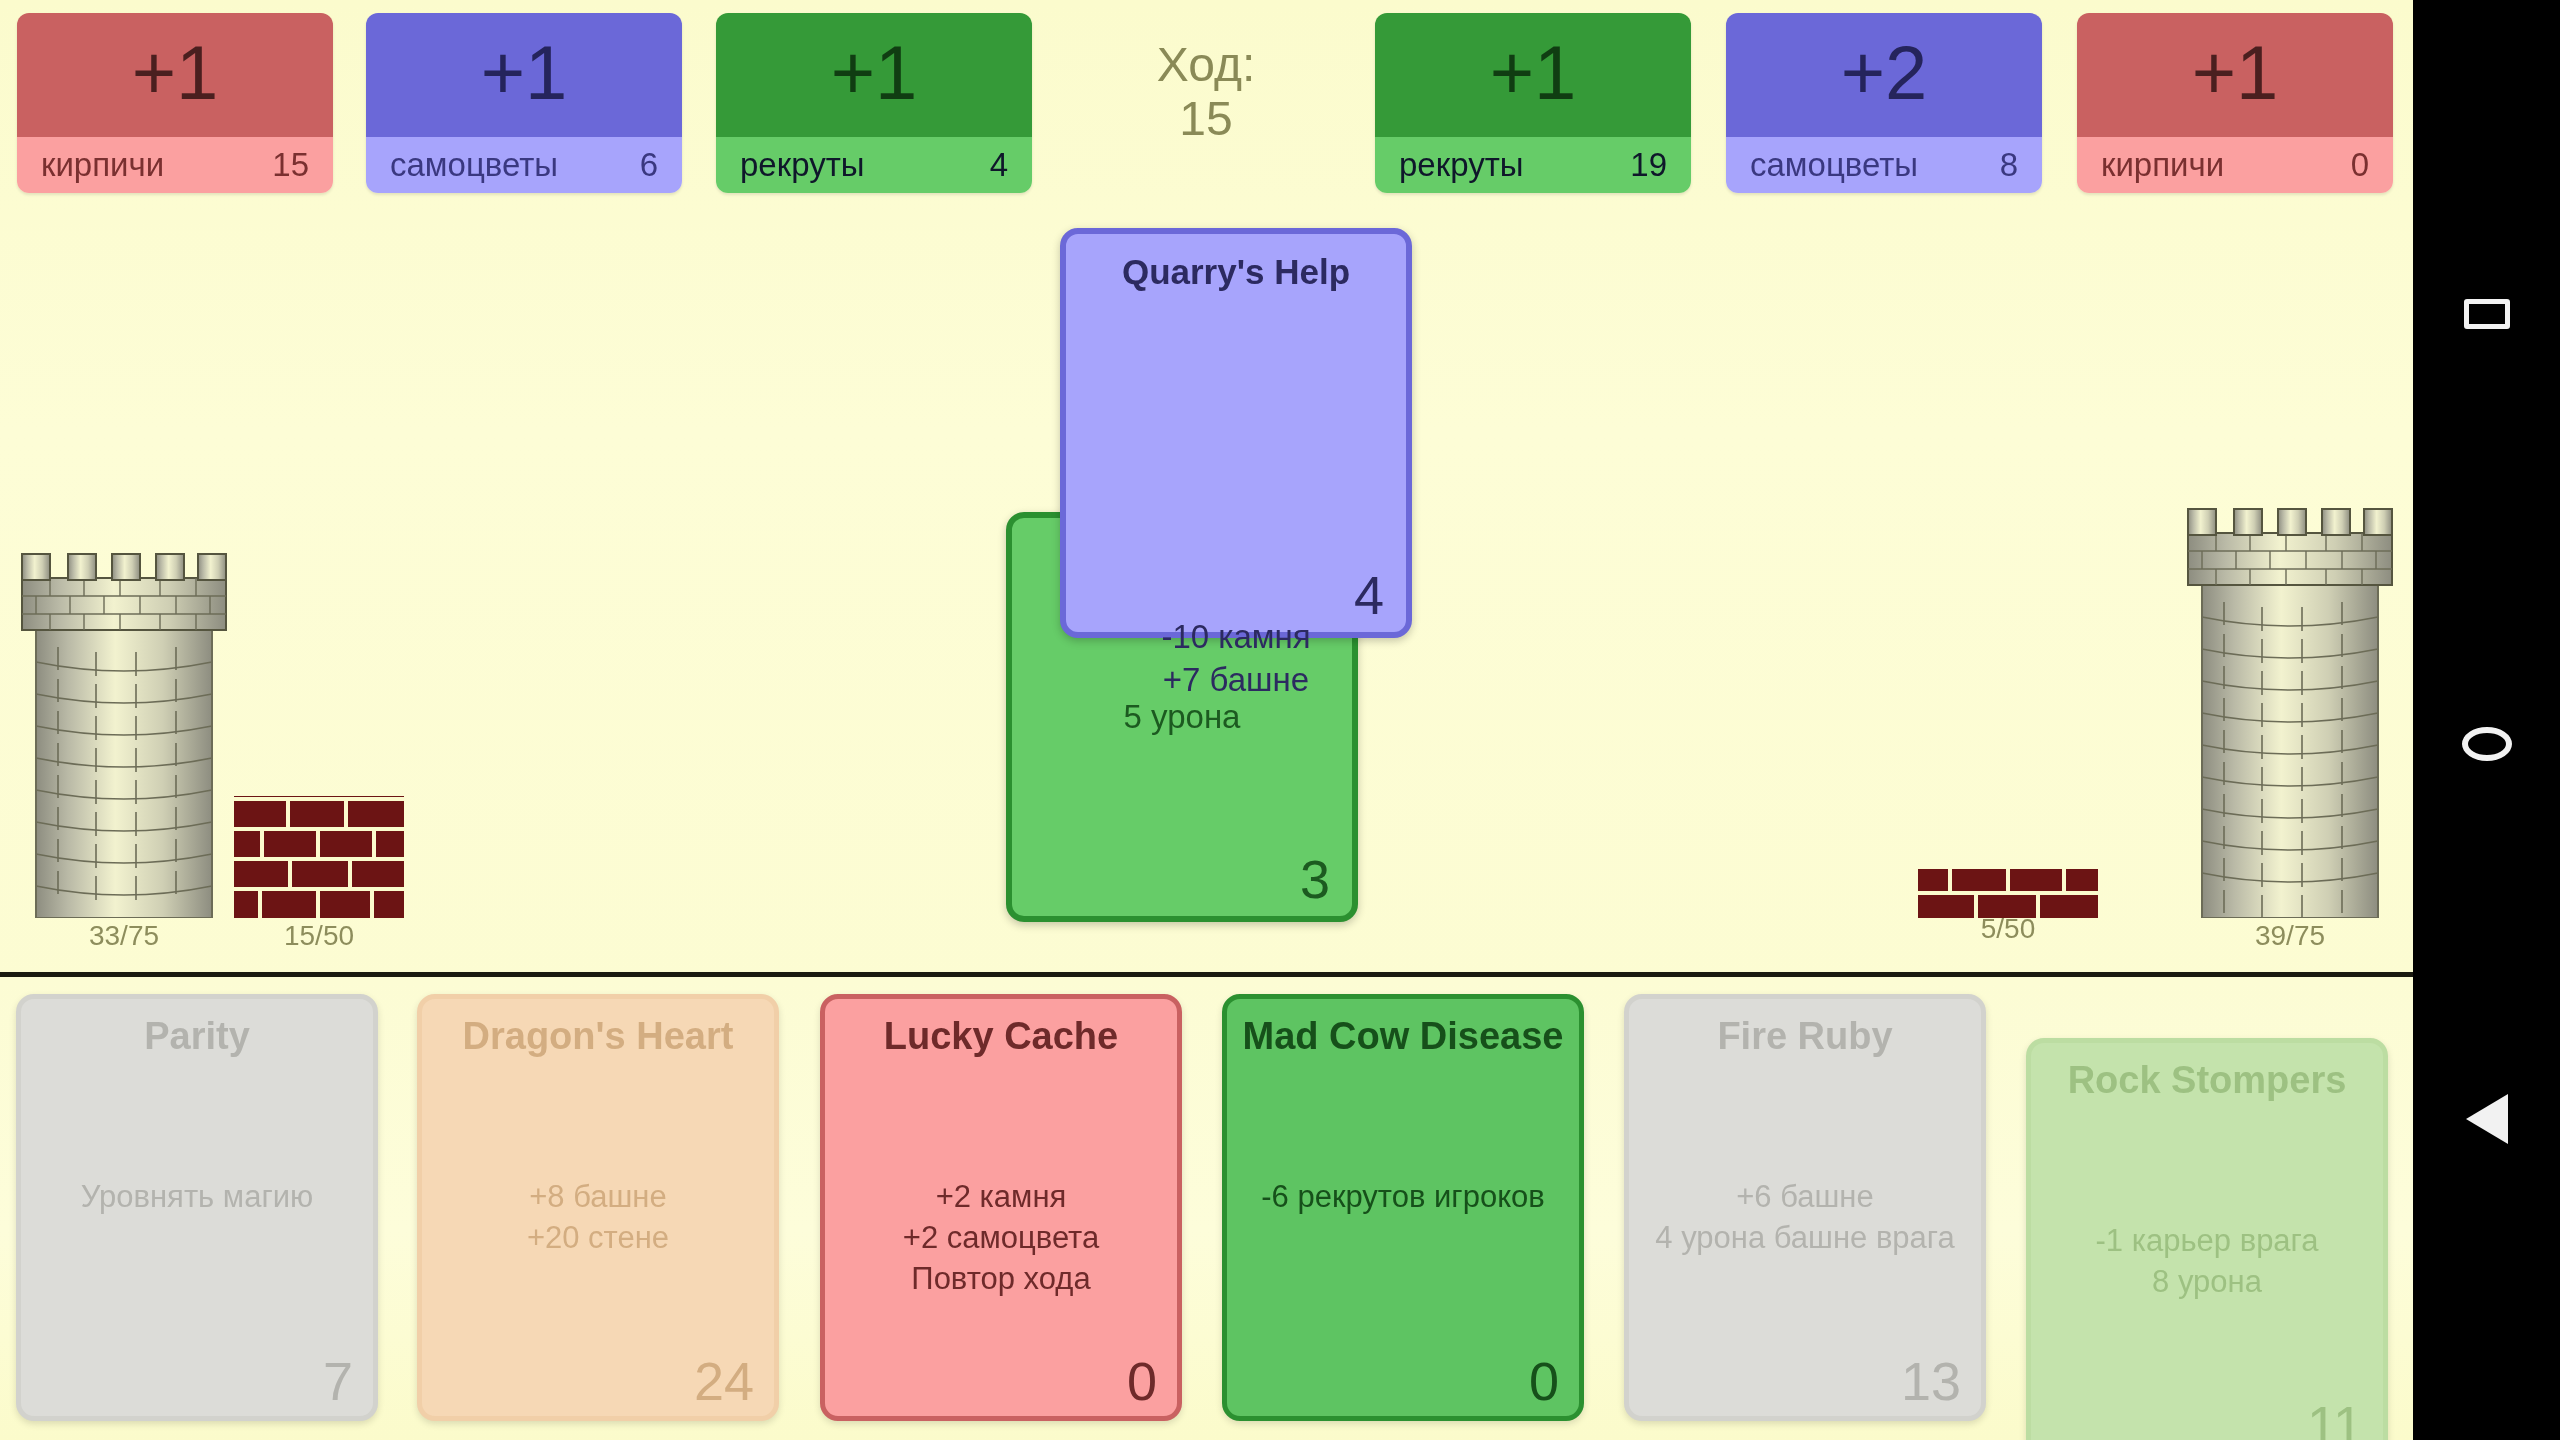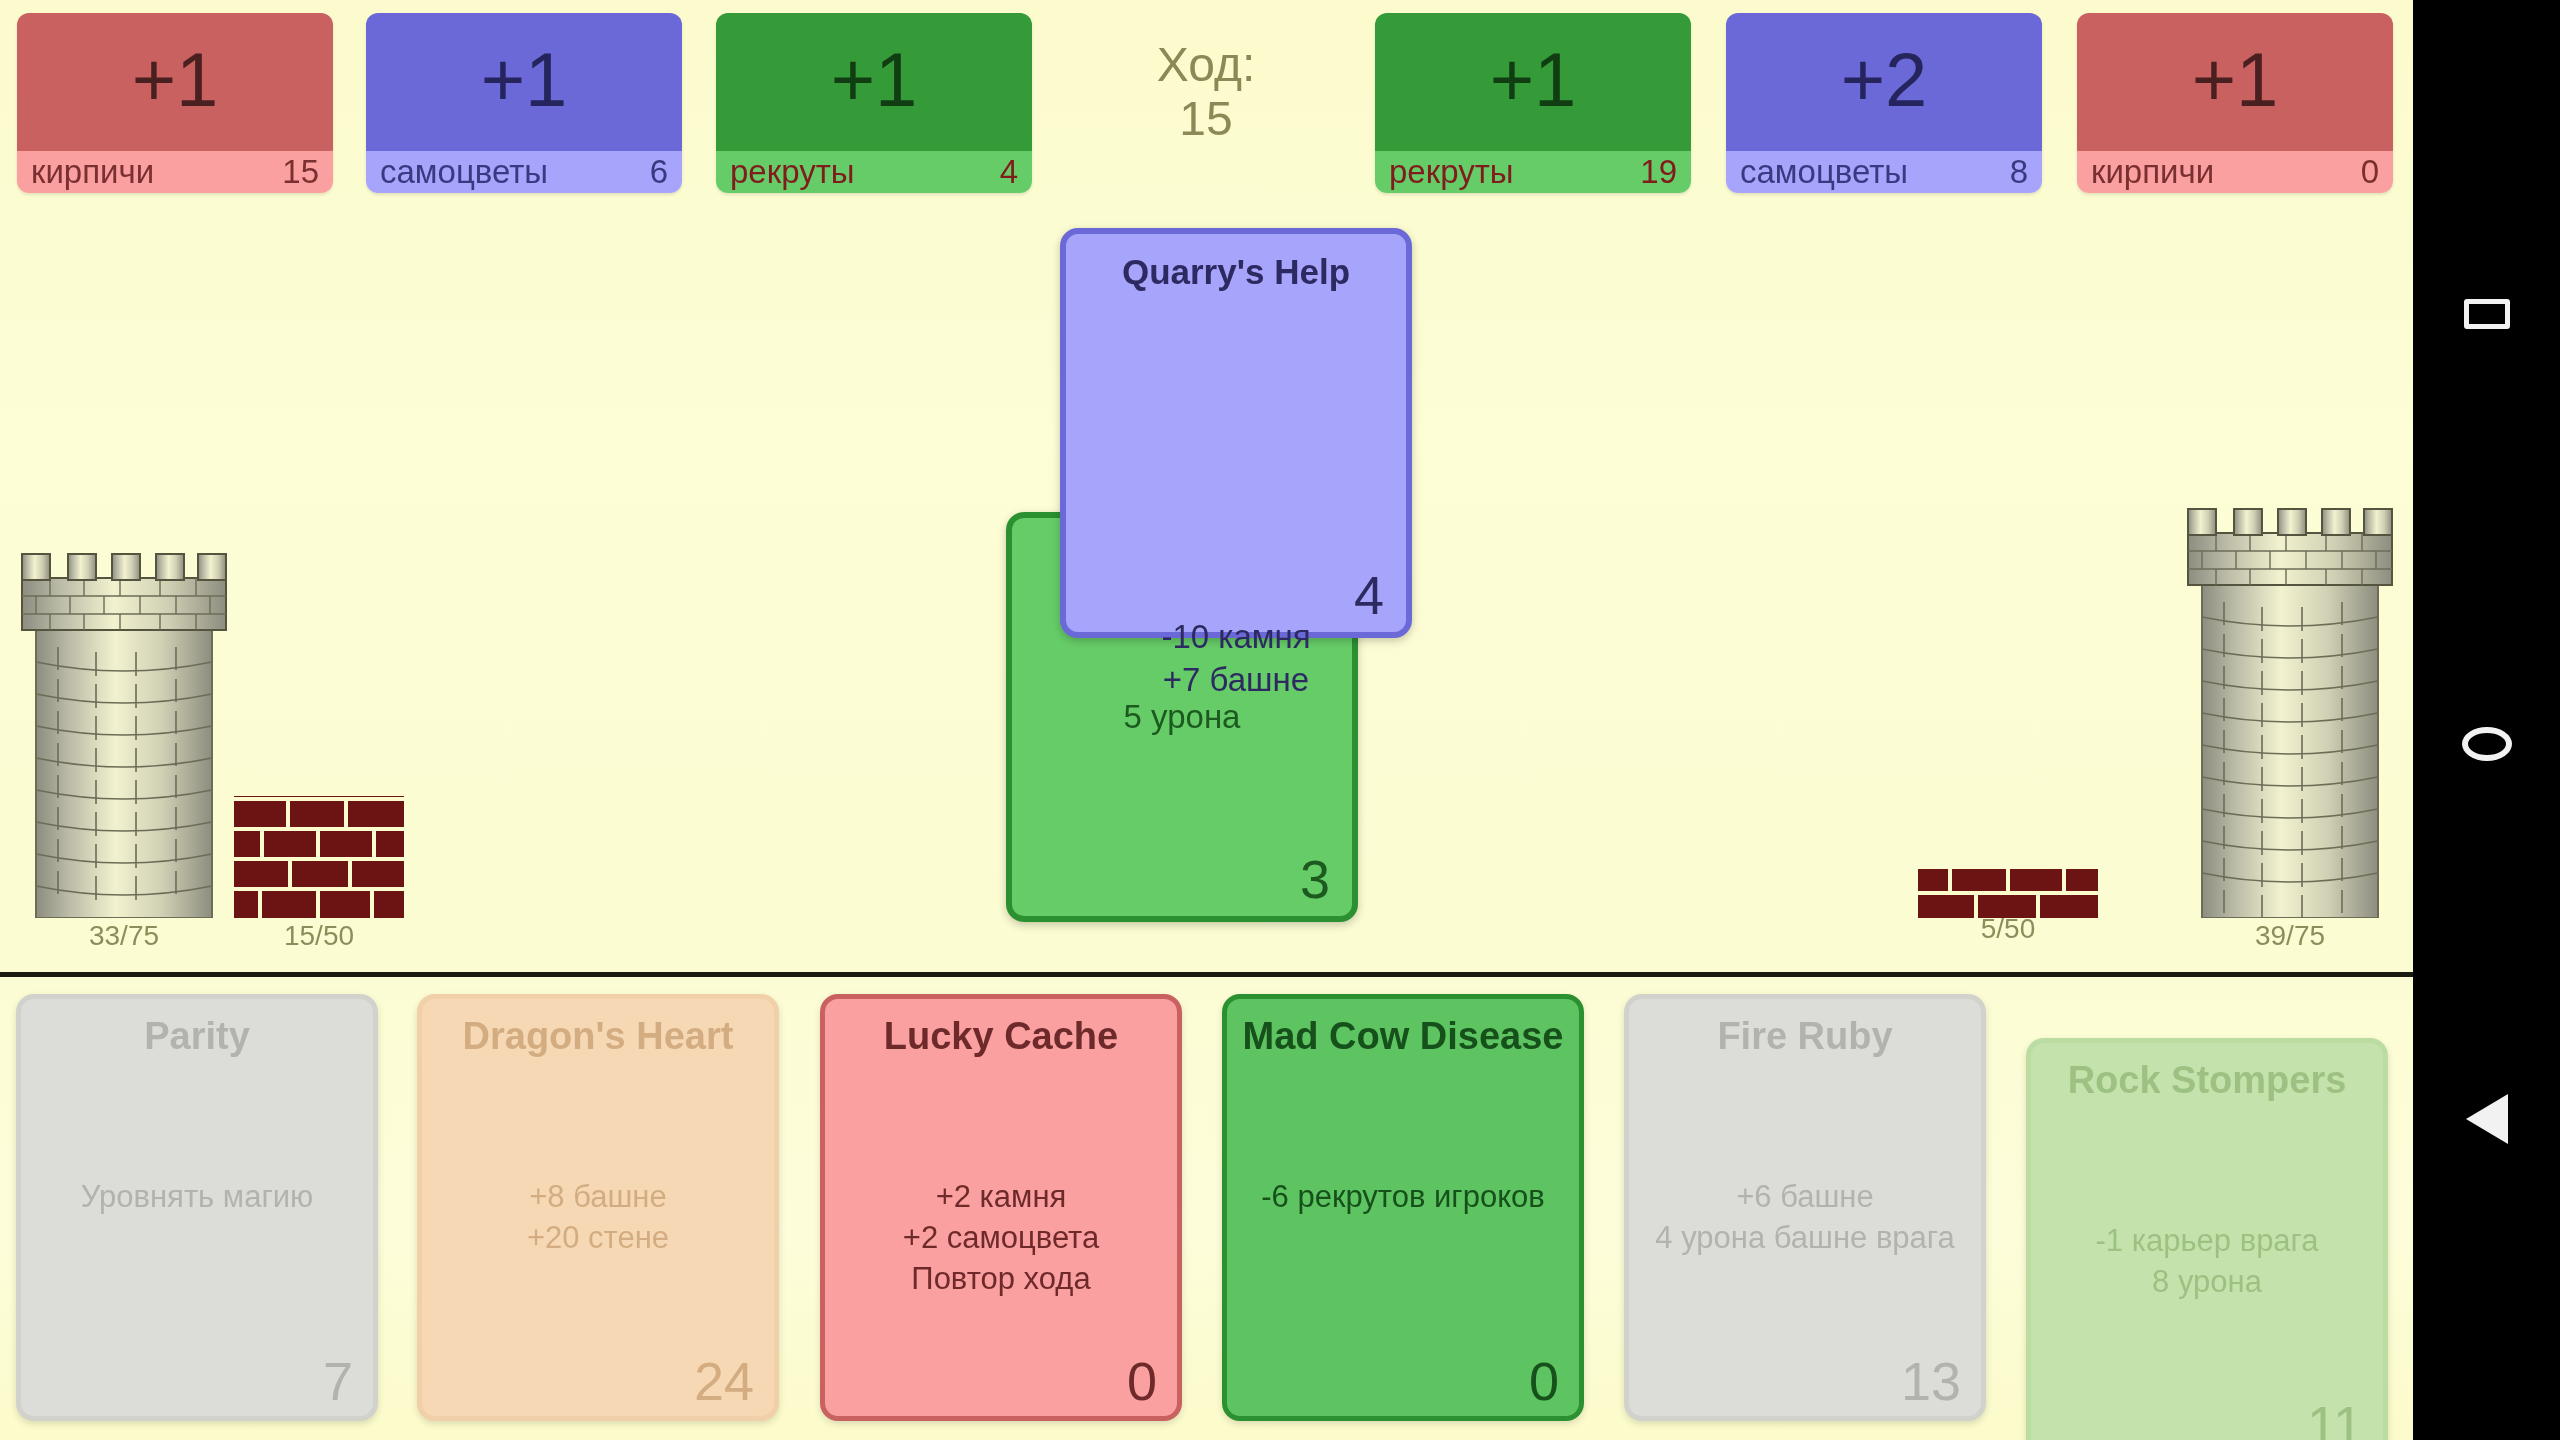--- a/index.html
+++ b/index.html
@@ -50,11 +50,11 @@
     padding-bottom: 4px;
   }
   .res .footer {
-    height: 42px;
+    height: 56px;
     display: flex;
     align-items: center;
     justify-content: space-between;
-    padding: 0 14px;
+    padding: 0 24px;
     font-size: 33px;
   }
 

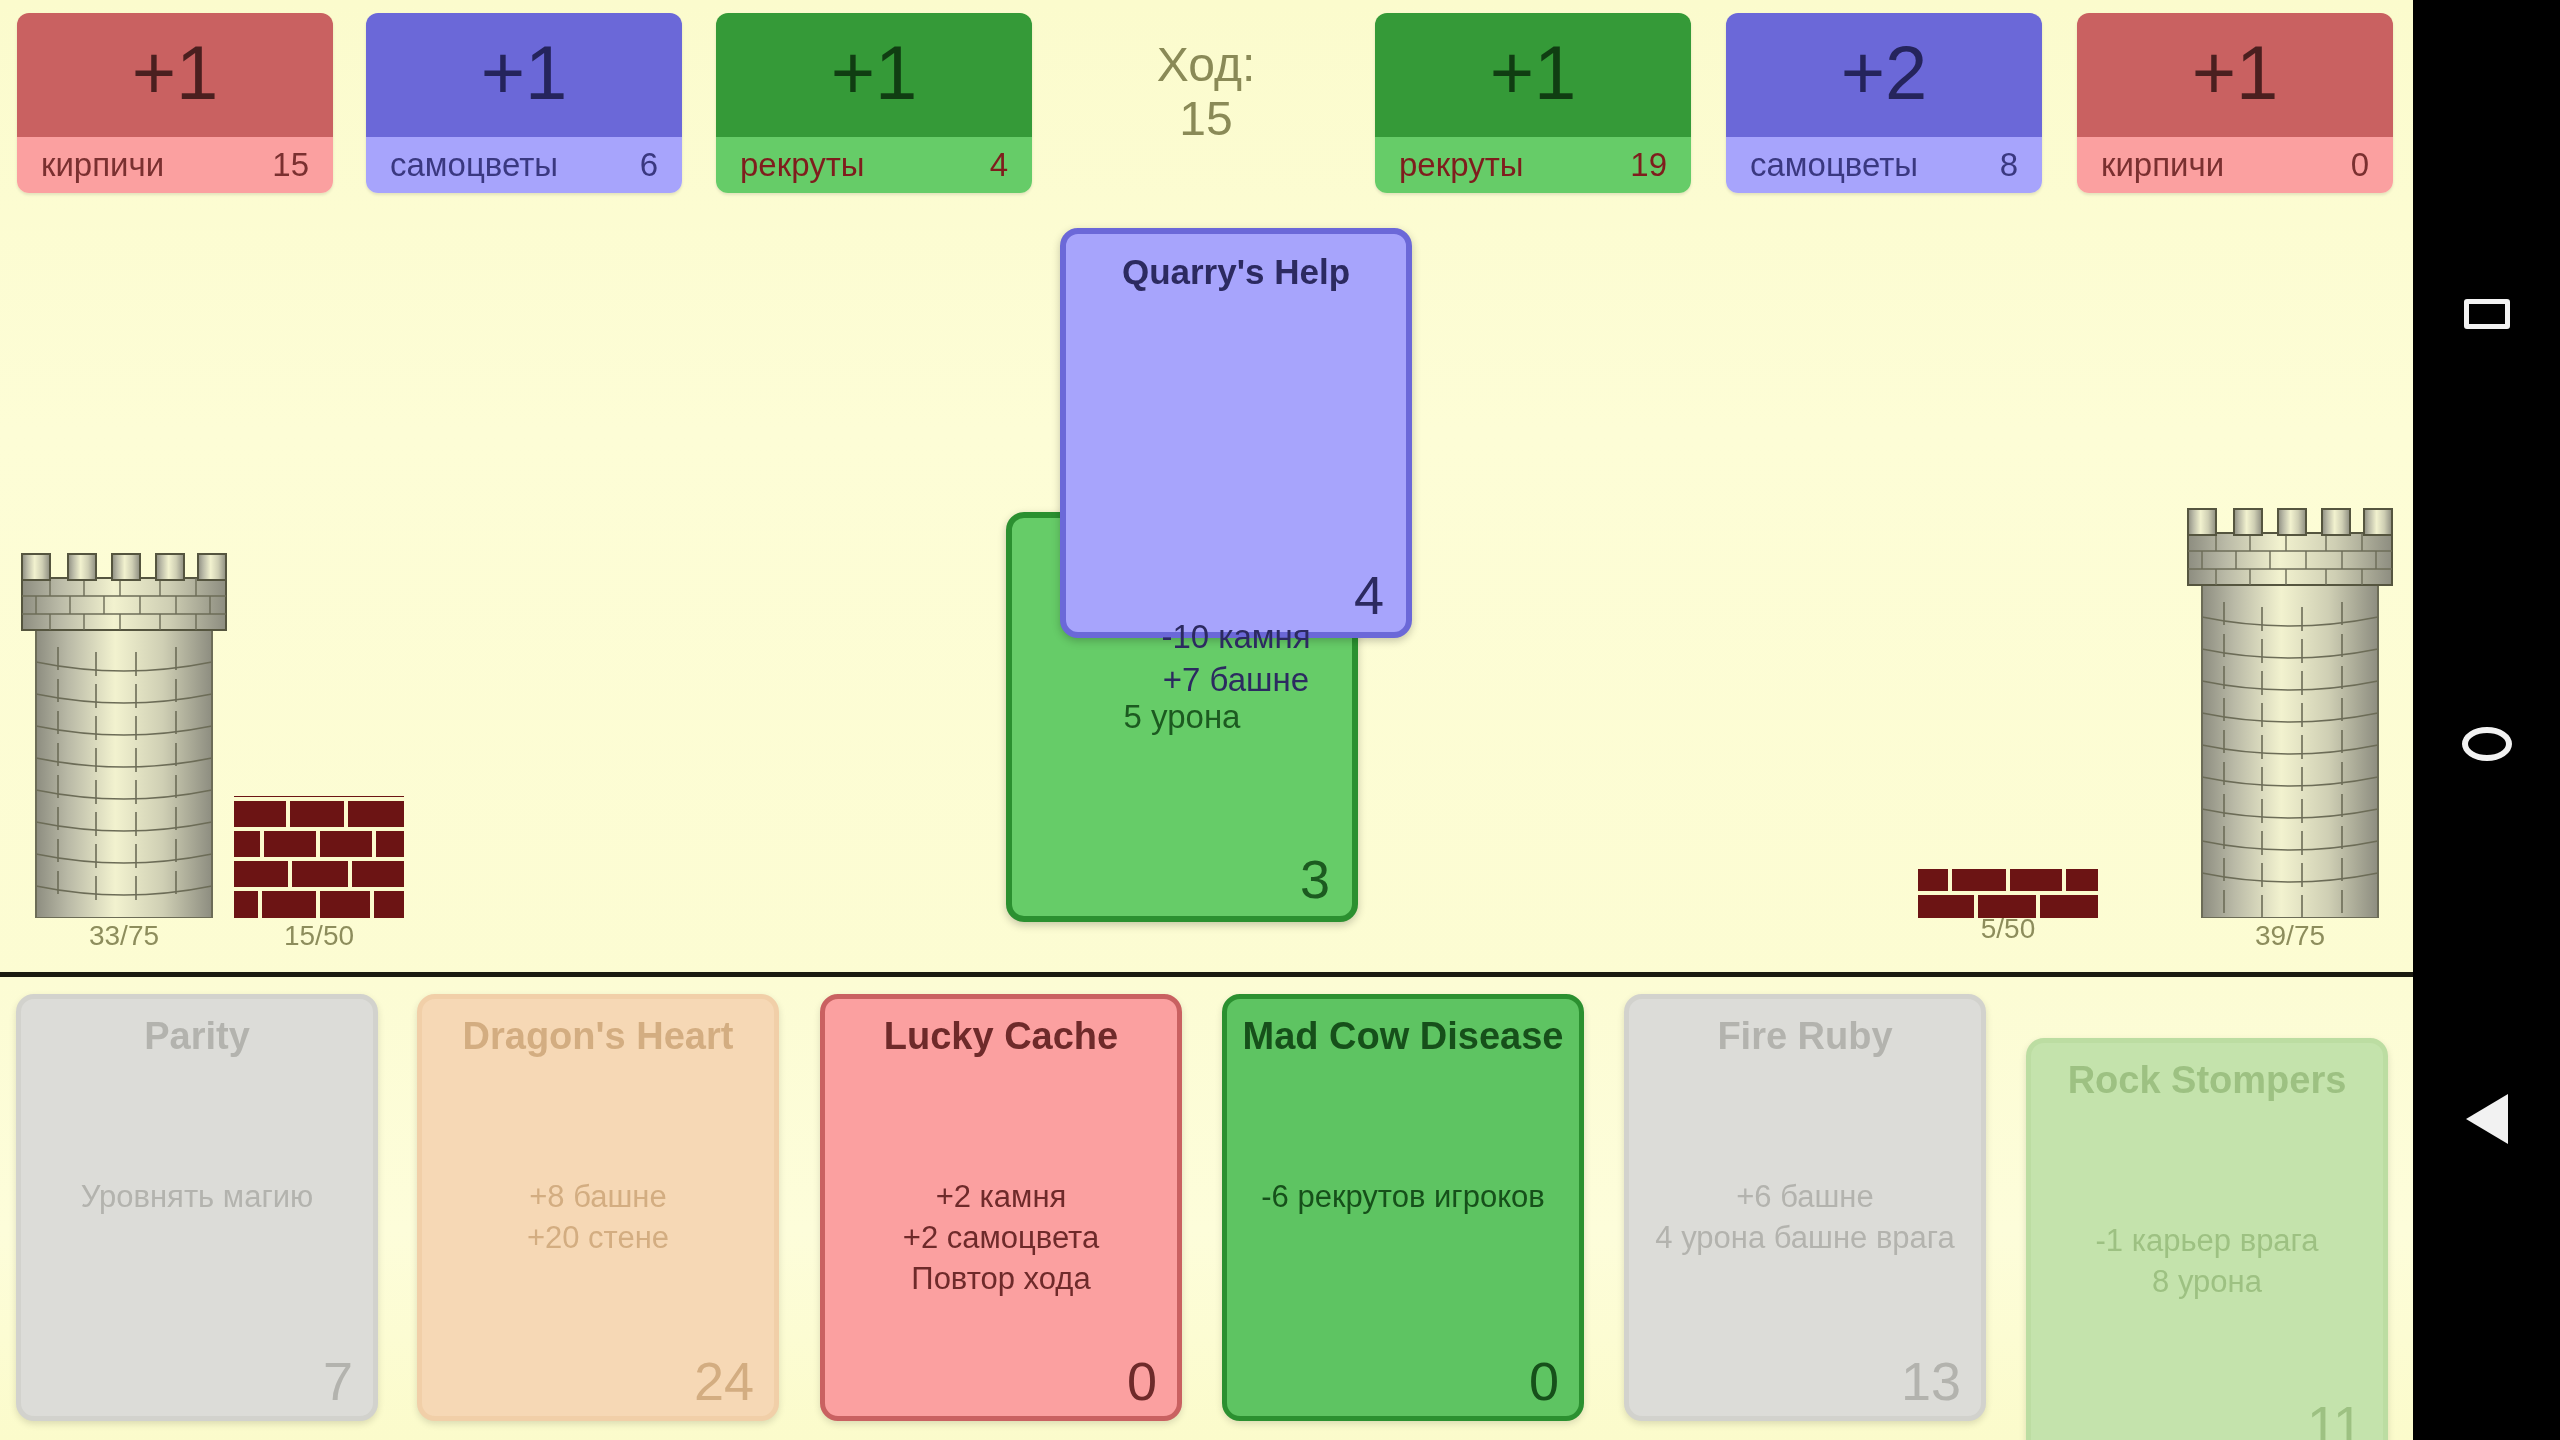--- a/index.html
+++ b/index.html
@@ -63,7 +63,7 @@
   .res.gems    .delta  { background: #6b68d8; color: #25245c; }
   .res.gems    .footer { background: #a7a4fc; color: #3a3880; }
   .res.recruits .delta { background: #359a38; color: #103d12; }
-  .res.recruits .footer{ background: #66cc68; color: #7f1d1d; justify-content: space-between; }
+  .res.recruits .footer{ background: #66cc68; color: #0f172a; justify-content: space-between; }
 
   #turn-box {
     position: absolute;

